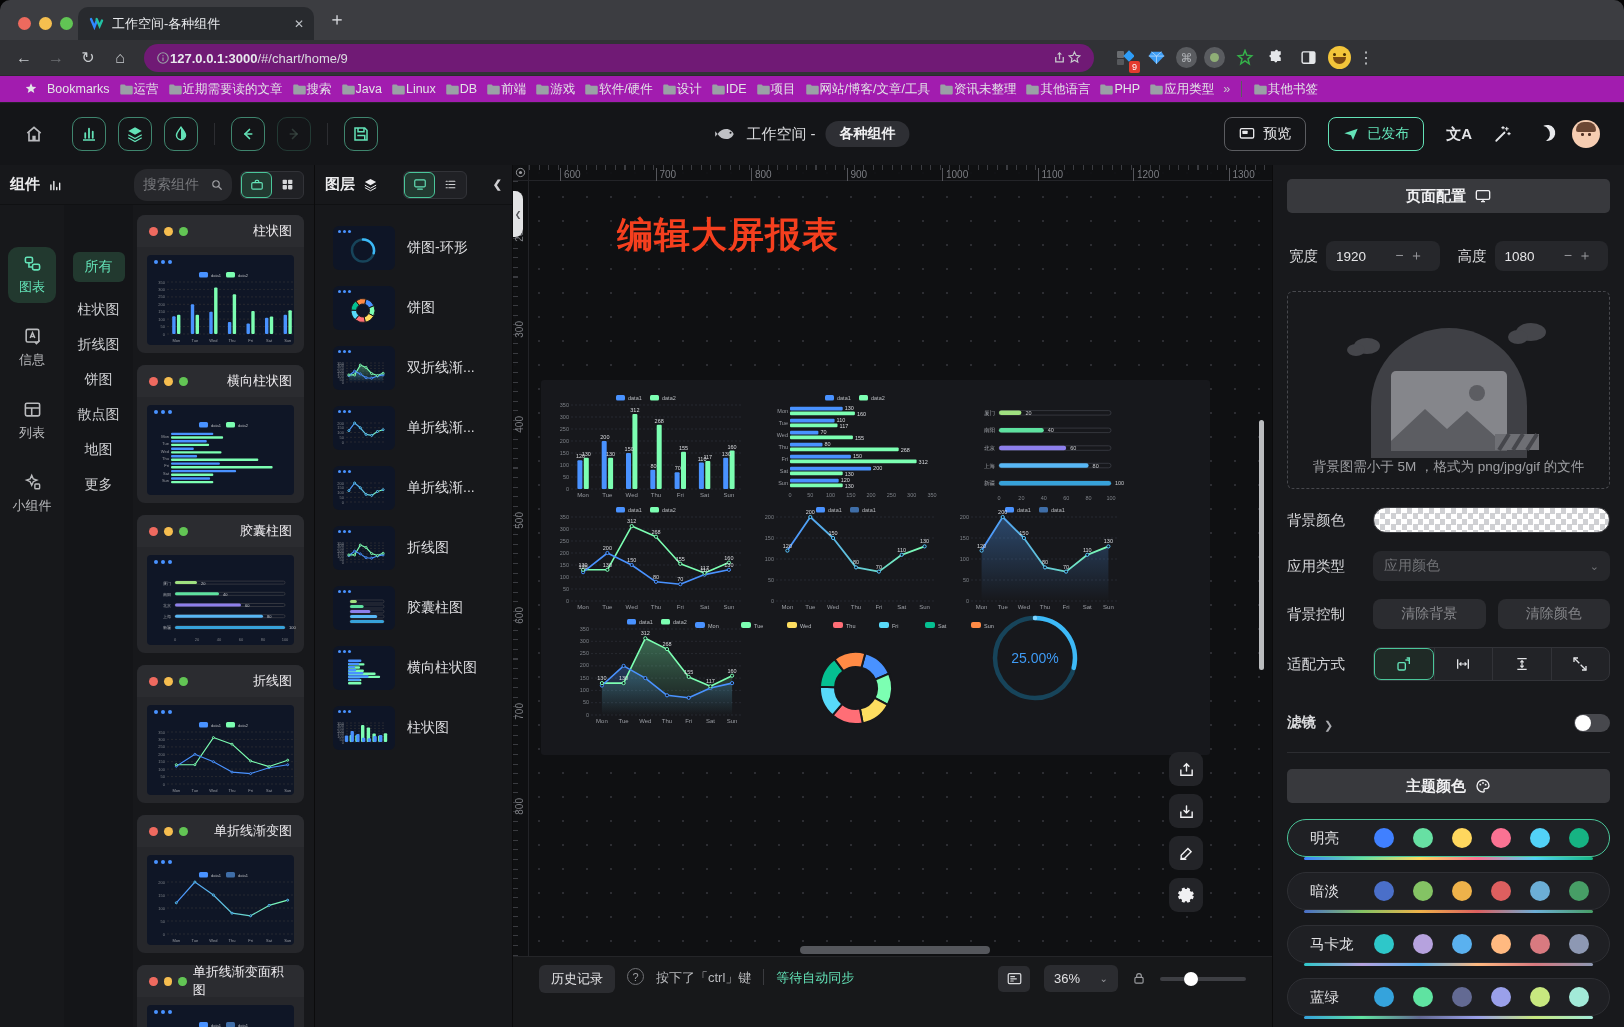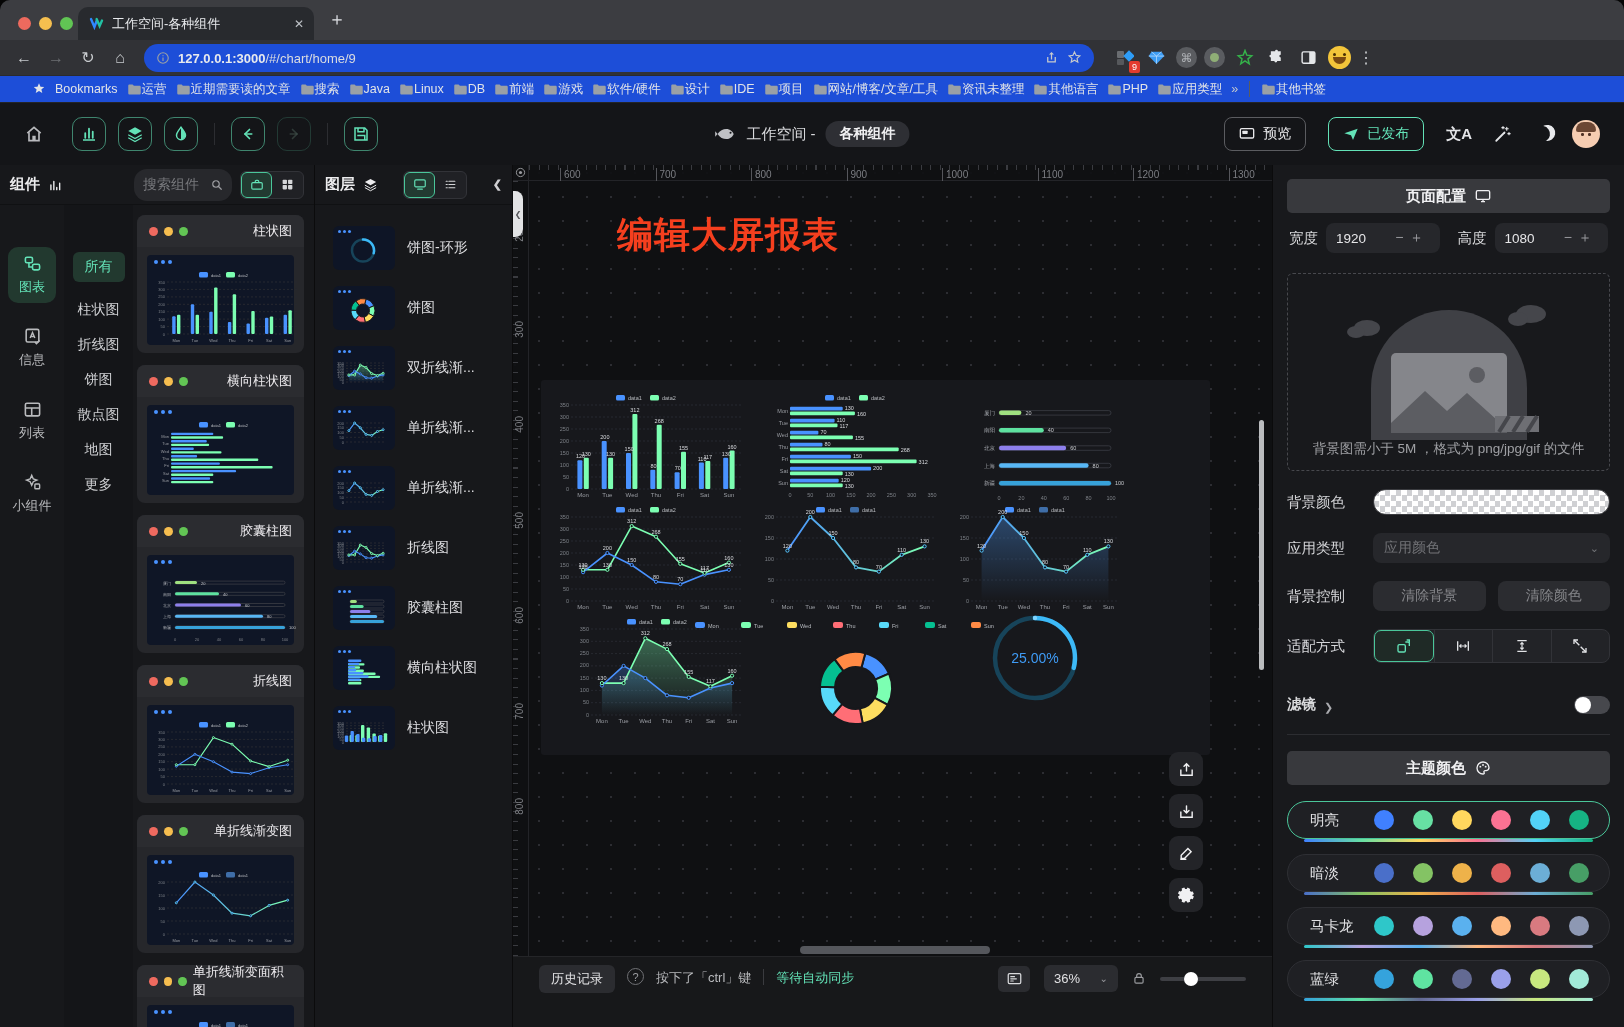--- a/index.html
+++ b/index.html
@@ -18,7 +18,7 @@
   .navbar{height:36px;background:#313236;display:flex;align-items:center;padding:0 10px;gap:4px;border-bottom:1px solid #2a2b2e}
   .navico{width:28px;height:28px;display:flex;align-items:center;justify-content:center;color:#c7cacd;font-size:16px}
   .navico.dim{color:#6c6f73}
-  .urlbar{width:950px;height:28px;background:#1d4ed8;border-radius:14px;display:flex;align-items:center;gap:8px;padding:0 12px;margin:0 6px}
+  .urlbar{width:950px;height:28px;background:#701a75;border-radius:14px;display:flex;align-items:center;padding:0 12px;margin:0 6px}
   .urlbar .host{color:#e8eaed;font-size:13px;font-weight:bold}
   .urlbar .path{color:#dadce0;font-size:13px}
   .urlbar .sp{flex:1}

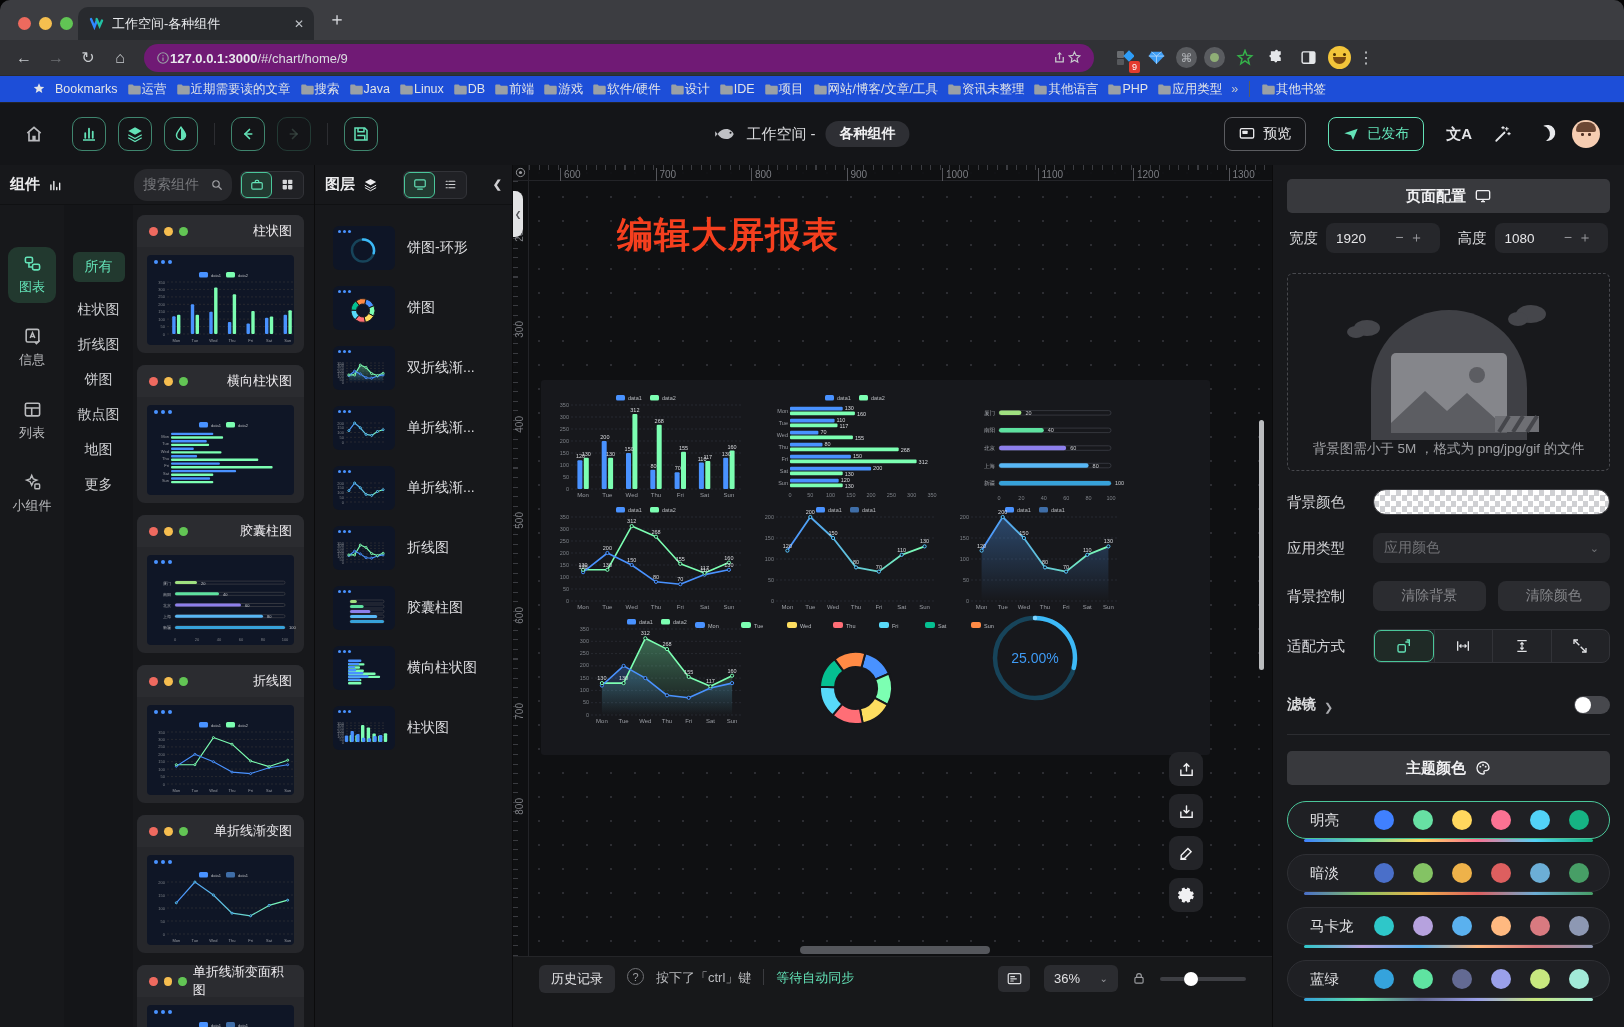--- a/index.html
+++ b/index.html
@@ -29,7 +29,7 @@
   .avatar-e{width:23px;height:23px;border-radius:50%;background:#f3c53a;position:relative}
   .avatar-e:before{content:"";position:absolute;left:5px;top:7px;width:3px;height:3px;border-radius:50%;background:#4a3003;box-shadow:10px 0 0 #4a3003}
   .avatar-e:after{content:"";position:absolute;left:5px;top:11px;width:13px;height:7px;border-radius:0 0 12px 12px;background:#7a4a12}
-  .bookmarks{height:27px;background:#1d4ed8;display:flex;align-items:center;gap:9px;padding:0 32px;color:#e2e4e7;font-size:12.5px;border-bottom:1px solid #232427}
+  .bookmarks{height:27px;background:#a21caf;display:flex;align-items:center;gap:9px;padding:0 24px;color:#e2e4e7;font-size:12.5px;border-bottom:1px solid #232427}
   .bm{display:flex;align-items:center;white-space:nowrap}
   .bm svg{flex:none}
   .bmsep{width:1px;height:16px;background:#5a5c60;margin:0 2px}

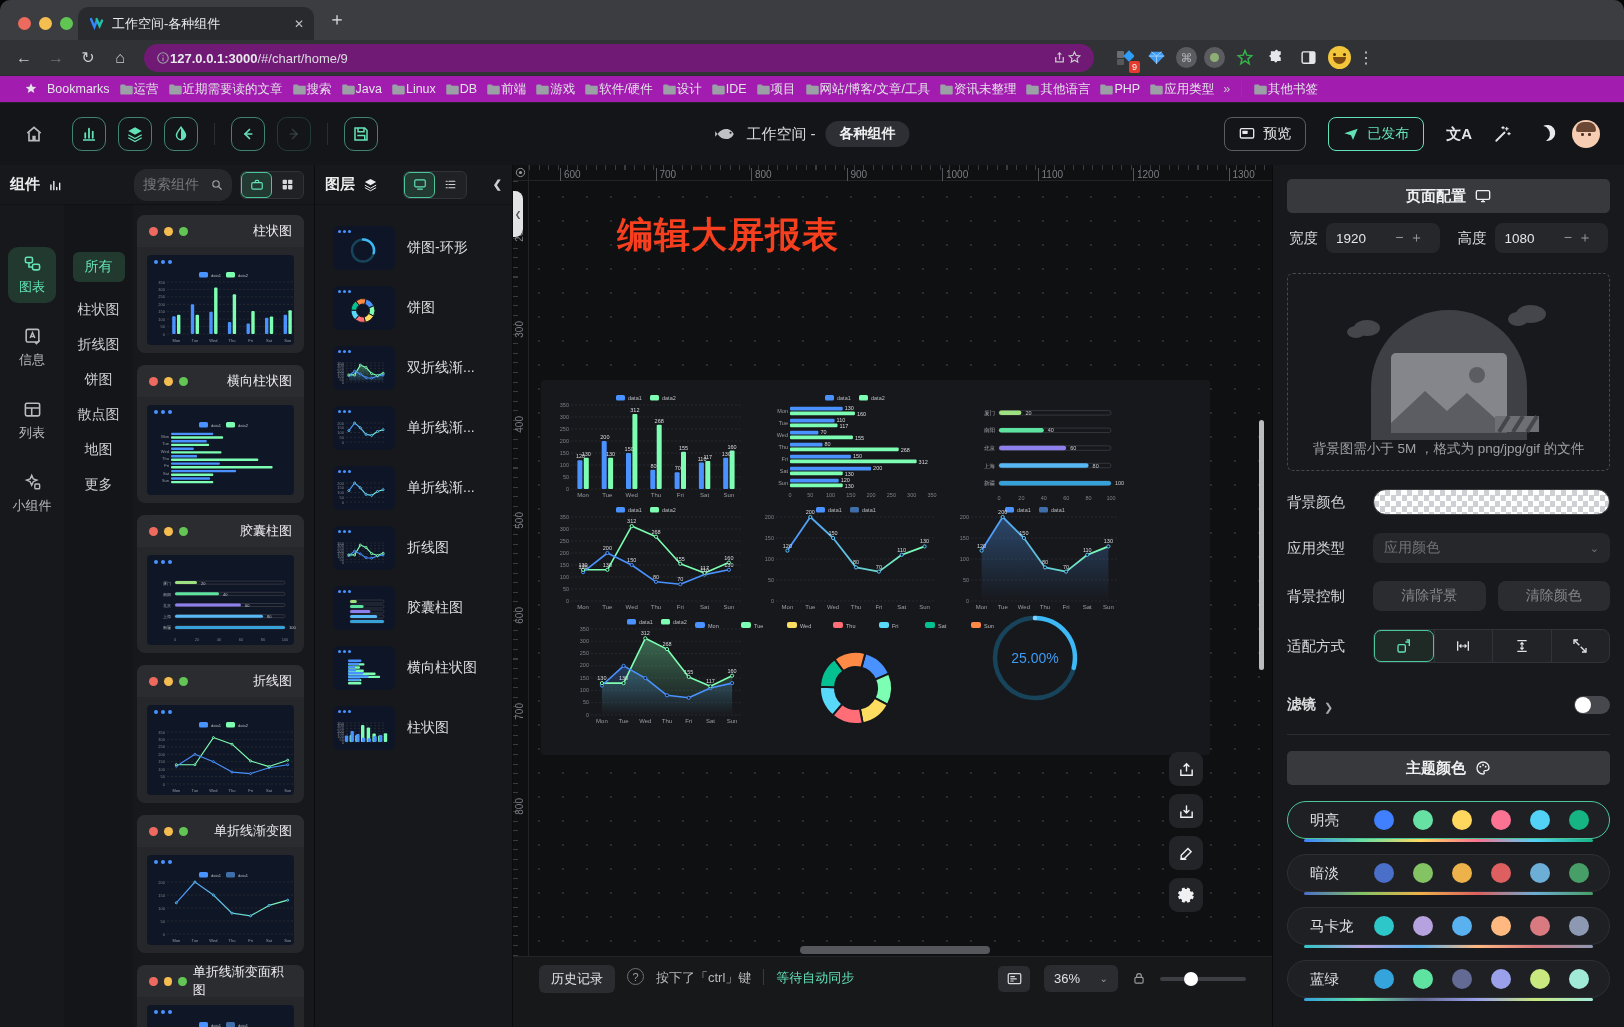--- a/index.html
+++ b/index.html
@@ -111,7 +111,7 @@
   
   .rightpanel{width:352px;background:#18191c;border-left:1px solid #0b0b0c;padding:14px 14px 0;overflow:hidden}
   .rp-btn{height:34px;background:#38393d;border-radius:5px;display:flex;align-items:center;justify-content:center;gap:9px;color:#f0f0f2;font-size:15px;font-weight:bold}
-  .sizerow{display:flex;align-items:center;gap:8px;margin-top:10px;padding:0 2px}
+  .sizerow{display:flex;align-items:center;gap:8px;margin-top:28px;padding:0 2px}
   .sizerow .lbl{color:#d8d9db;font-size:14.5px}
   .stepper{flex:1;height:30px;background:#26272b;border-radius:8px;display:flex;align-items:center;padding:0 10px;color:#e6e6e8;font-size:13.5px}
   .stepper .pm{margin-left:auto;color:#98999d;letter-spacing:6px;font-size:14px}

